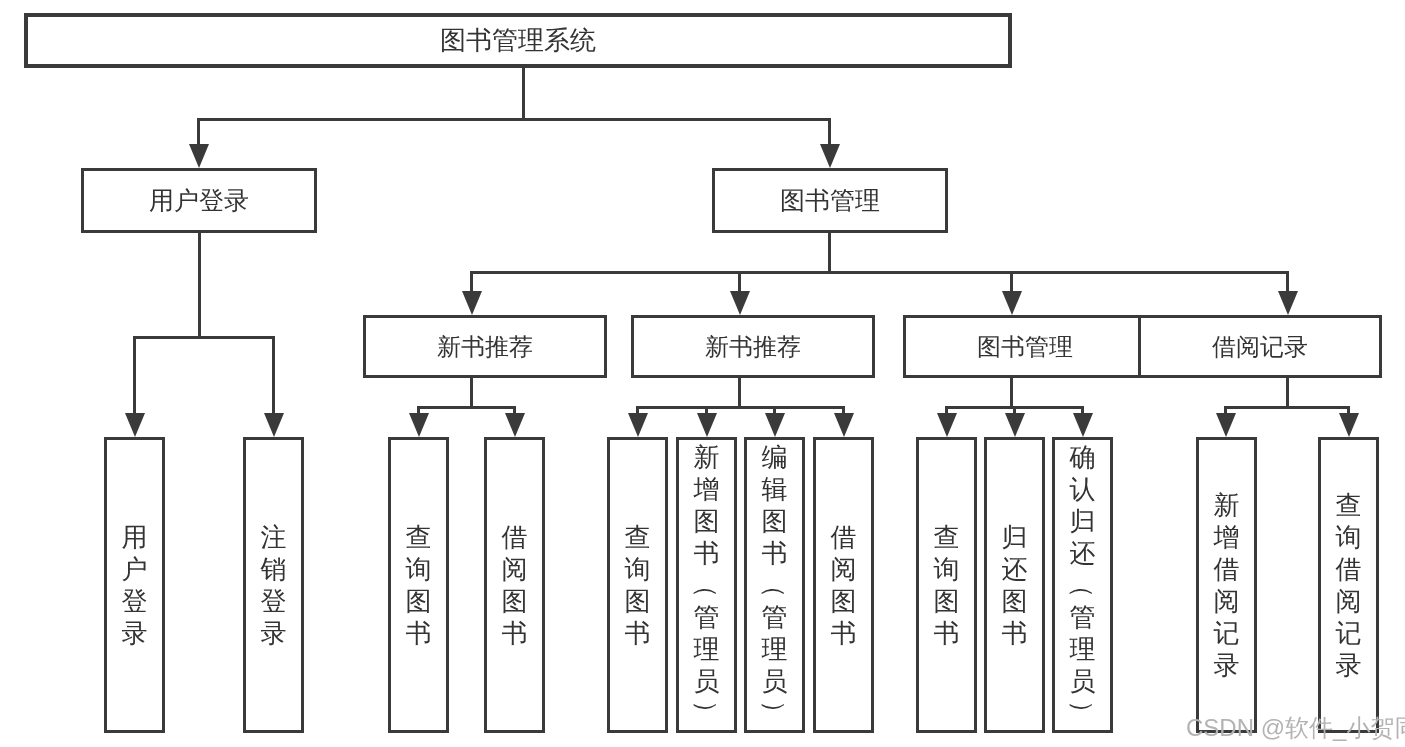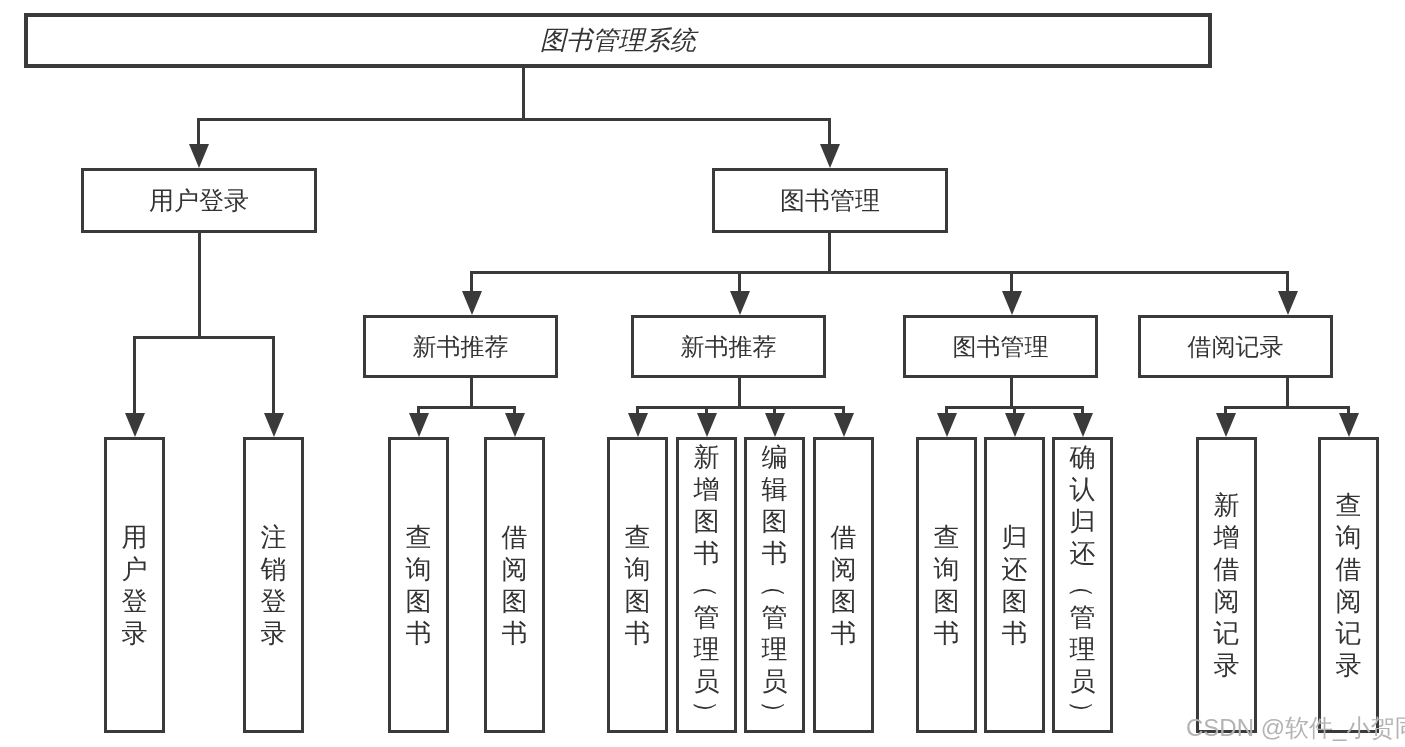--- a/index.html
+++ b/index.html
@@ -23,7 +23,7 @@
     color:#333333;
     z-index:2;
   }
-  .root  { left:24px;  top:13px;  width:1188px; height:55px; border-width:4px; font-size:26px;font-style:italic; }
+  .root  { left:24px;  top:13px;  width:988px; height:55px; border-width:4px; font-size:26px; }
   .l2    { top:168px; width:236px; height:65px; font-size:25px; }
   .l3    { top:315px; width:195px; height:63px; font-size:24px; }
   .leaf  {

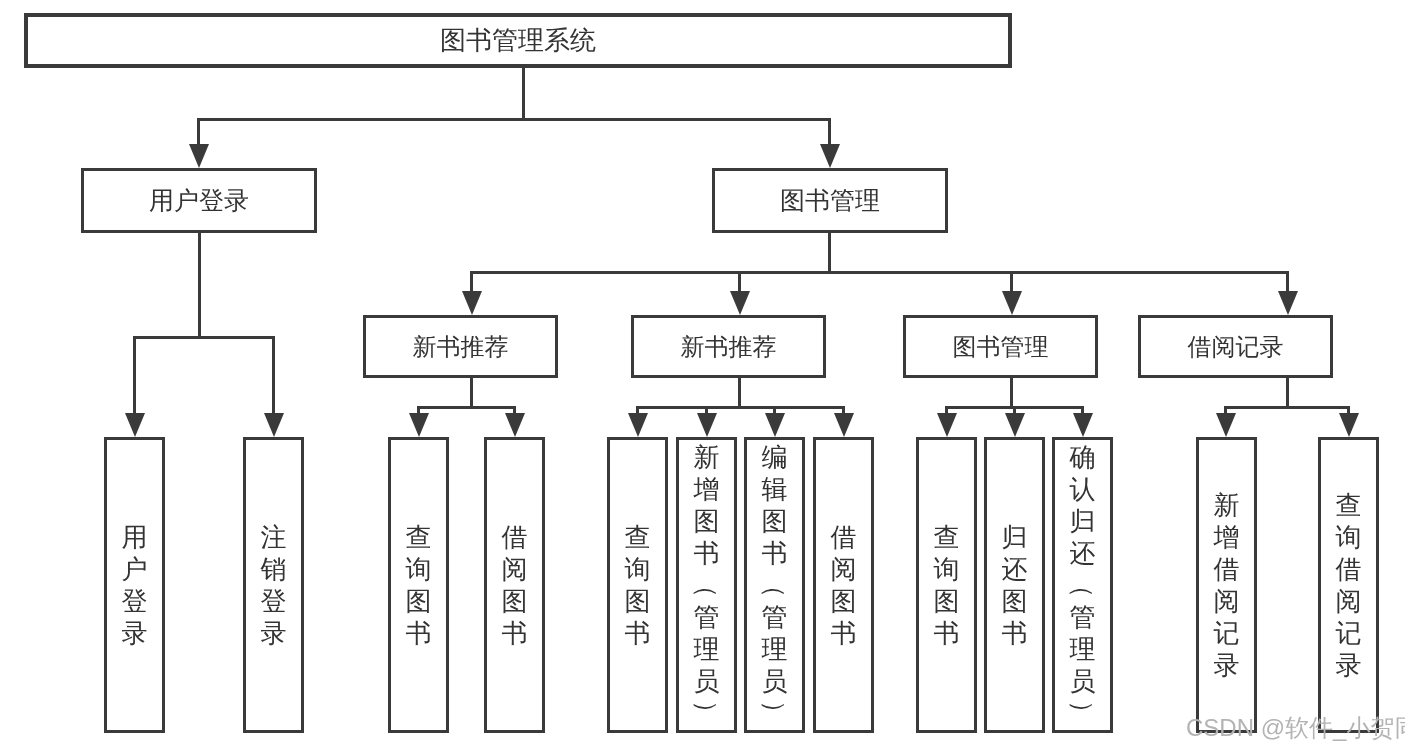--- a/index.html
+++ b/index.html
@@ -25,7 +25,7 @@
   }
   .root  { left:24px;  top:13px;  width:988px; height:55px; border-width:4px; font-size:26px; }
   .l2    { top:168px; width:236px; height:65px; font-size:25px; }
-  .l3    { top:315px; width:195px; height:63px; font-size:24px; }
+  .l3    { top:315px; width:244px; height:63px; font-size:24px; }
   .leaf  {
     top:437px; width:61px; height:296px;
     flex-direction:column; justify-content:center;

